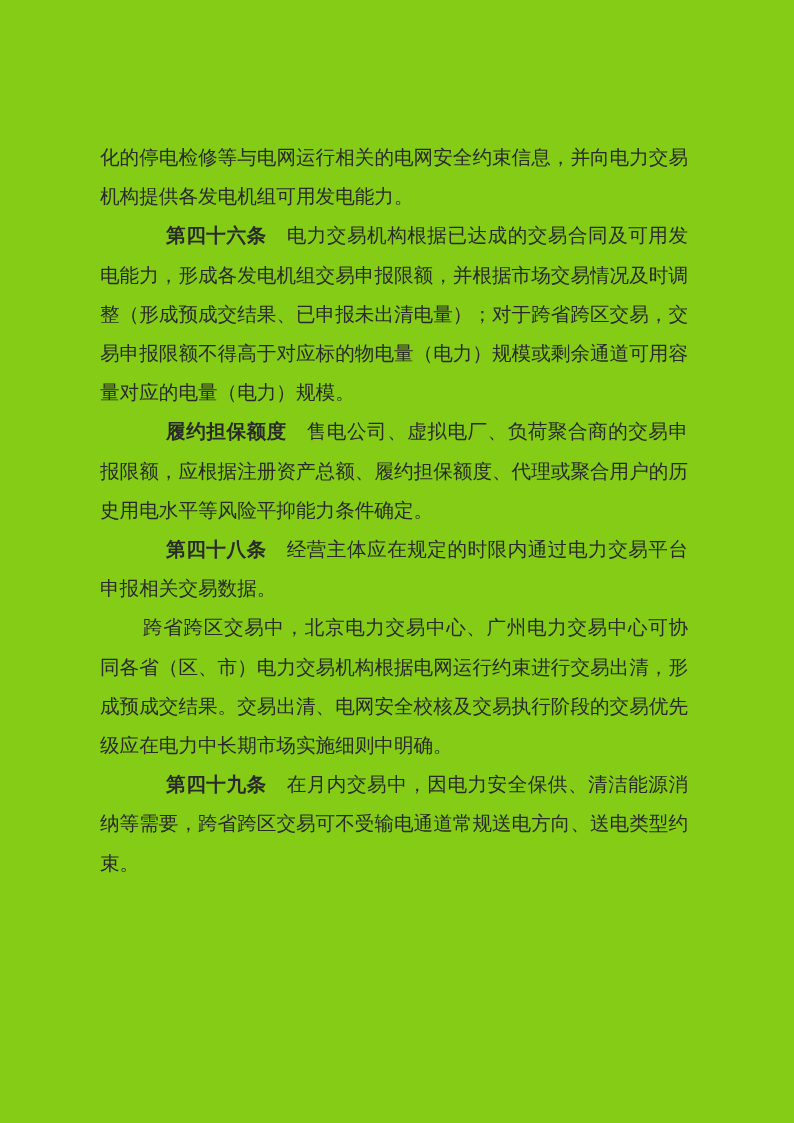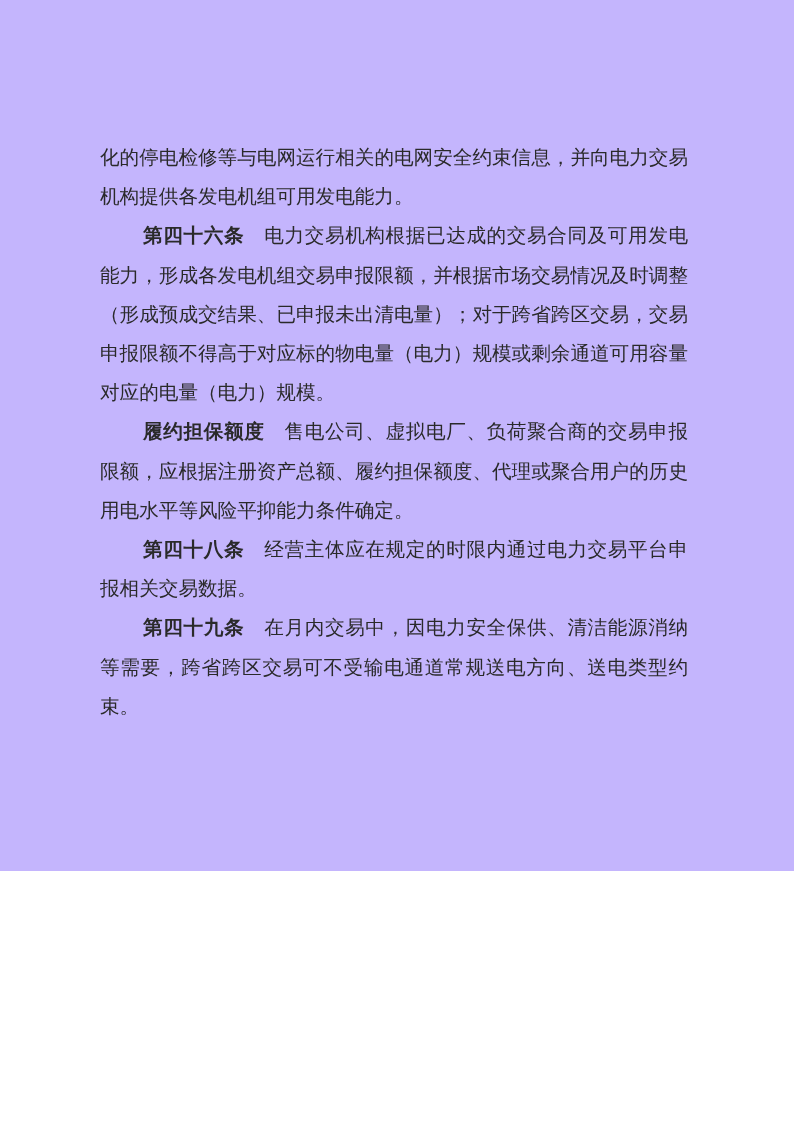--- a/index.html
+++ b/index.html
@@ -10,8 +10,8 @@
   .page {
     position: relative;
     width: 794px;
-    height: 871px;
-    background: #c4b5fd;
+    height: 1123px;
+    background: #84cc16;
     overflow: hidden;
   }
   .content {

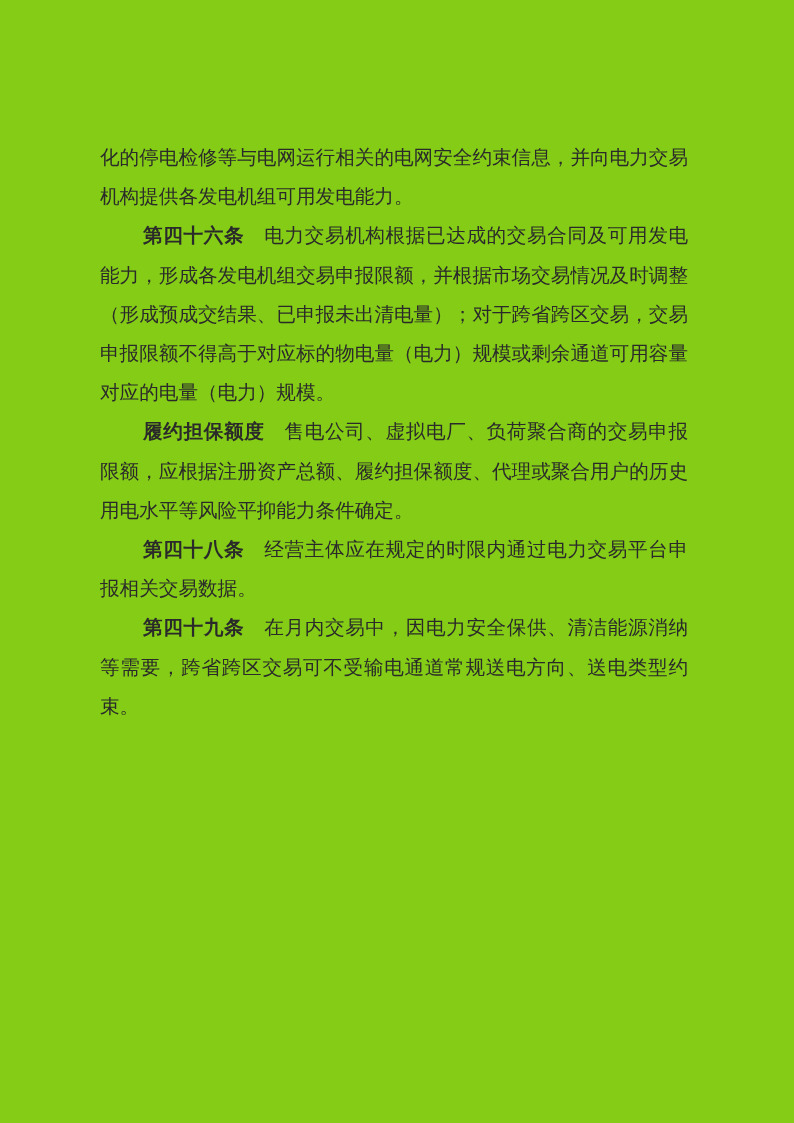--- a/index.html
+++ b/index.html
@@ -35,6 +35,7 @@
   }
   .run.bold {
     font-weight: bold;
+    margin-left: 23px;
   }
 </style>
 </head>

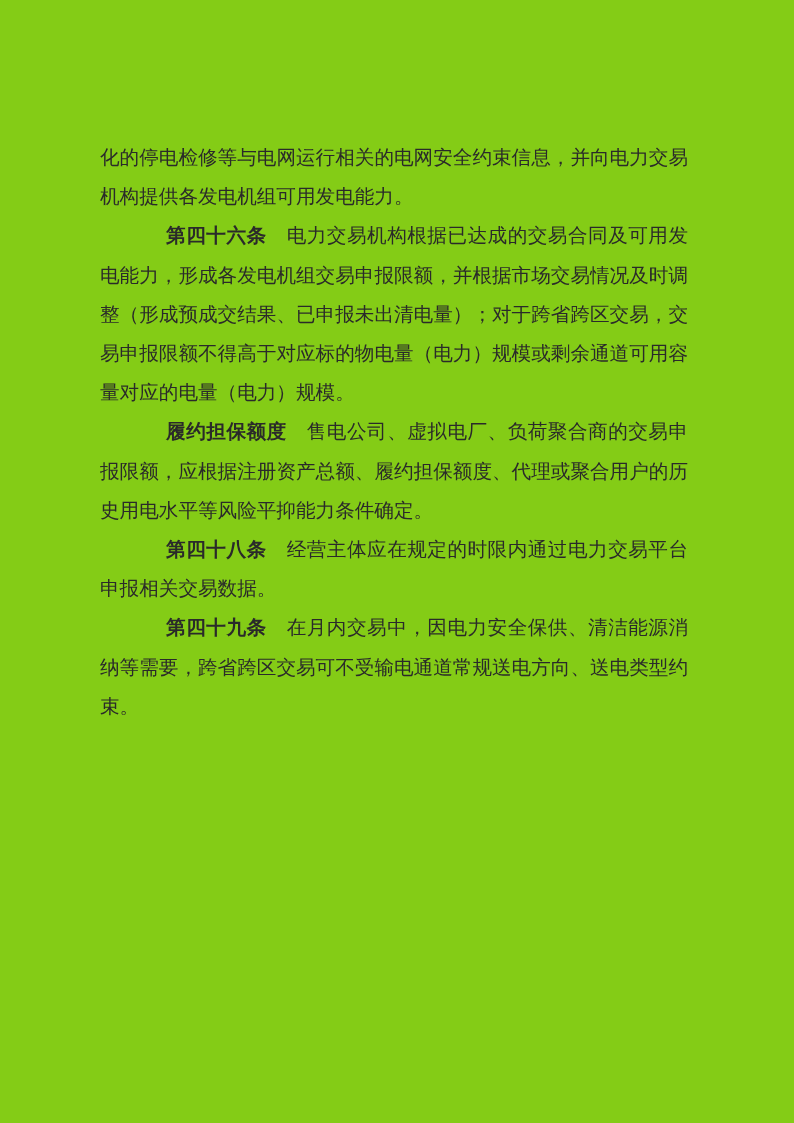--- a/index.html
+++ b/index.html
@@ -47,6 +47,7 @@
       <p class="para indent"><span class="run bold">第四十六条</span><span class="run">　电力交易机构根据已达成的交易合同及可用发电能力，形成各发电机组交易申报限额，并根据市场交易情况及时调整（形成预成交结果、已申报未出清电量）；对于跨省跨区交易，交易申报限额不得高于对应标的物电量（电力）规模或剩余通道可用容量对应的电量（电力）规模。</span></p>
       <p class="para indent"><span class="run bold">履约担保额度</span><span class="run">　售电公司、虚拟电厂、负荷聚合商的交易申报限额，应根据注册资产总额、履约担保额度、代理或聚合用户的历史用电水平等风险平抑能力条件确定。</span></p>
       <p class="para indent"><span class="run bold">第四十八条</span><span class="run">　经营主体应在规定的时限内通过电力交易平台申报相关交易数据。</span></p>
+      <p class="para indent"><span class="run">跨省跨区交易中，北京电力交易中心、广州电力交易中心可协同各省（区、市）电力交易机构根据电网运行约束进行交易出清，形成预成交结果。交易出清、电网安全校核及交易执行阶段的交易优先级应在电力中长期市场实施细则中明确。</span></p>
       <p class="para indent"><span class="run bold">第四十九条</span><span class="run">　在月内交易中，因电力安全保供、清洁能源消纳等需要，跨省跨区交易可不受输电通道常规送电方向、送电类型约束。</span></p>
     </div>
 </div>

